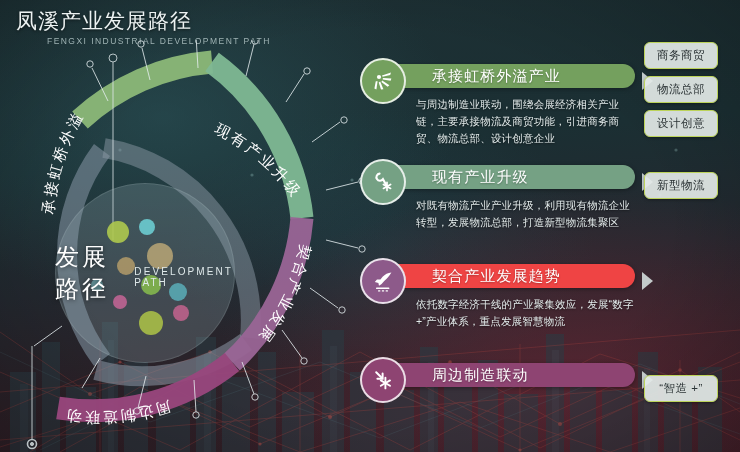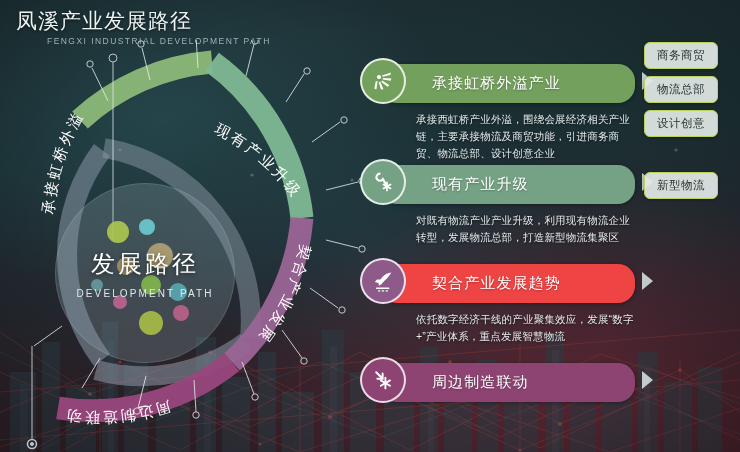--- a/index.html
+++ b/index.html
@@ -46,7 +46,7 @@
 
   
   .card{position:absolute;width:255px;}
-  .pill{position:relative;height:39px;border-radius:17px;display:flex;align-items:center;
+  .pill{position:relative;height:24px;border-radius:17px;display:flex;align-items:center;
         padding-left:52px;box-sizing:border-box;
         box-shadow:0 1px 4px rgba(0,0,0,.35);}
   .pill-label{font-size:15px;color:#ffffff;letter-spacing:1.1px;font-weight:400;

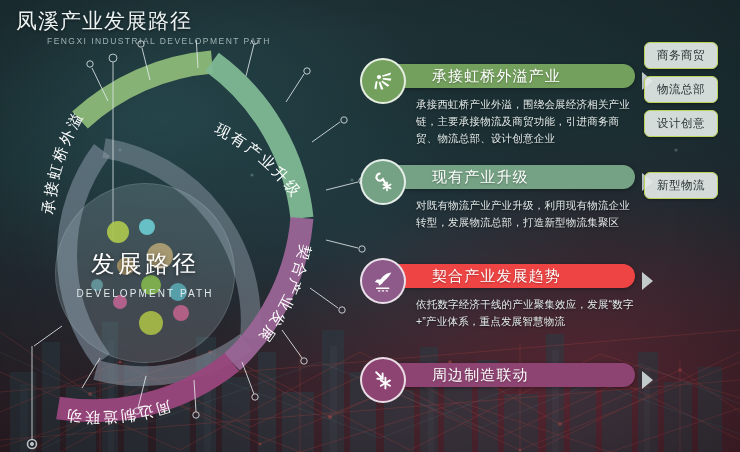--- a/index.html
+++ b/index.html
@@ -288,7 +288,7 @@
       <span class="pill-label">承接虹桥外溢产业</span>
     </div>
     <div class="arrow"></div>
-    <div class="desc">承接西虹桥产业外溢，围绕会展经济相关产业链，主要承接物流及商贸功能，引进商务商贸、物流总部、设计创意企业</div>
+    <div class="desc">与周边制造业联动，围绕会展经济相关产业链，主要承接物流及商贸功能，引进商务商贸、物流总部、设计创意企业</div>
   </div>
 
   <div class="card" style="left:380px;top:165px;">

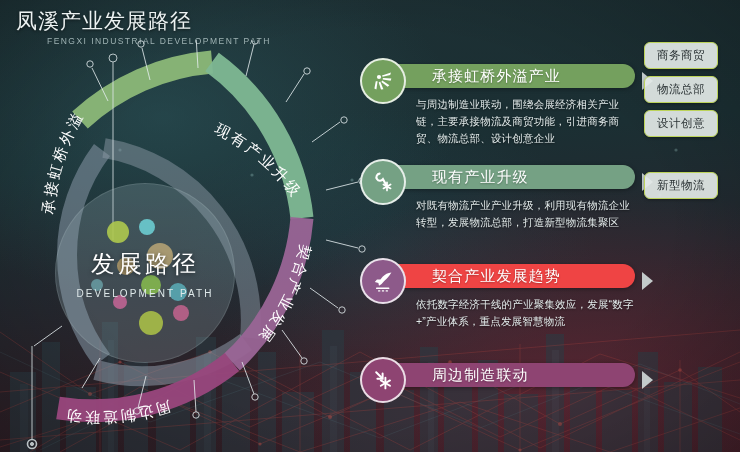--- a/index.html
+++ b/index.html
@@ -40,7 +40,7 @@
        overflow:hidden;}
   .hub .dot{position:absolute;border-radius:50%;}
   .hub-text{position:absolute;left:55px;top:143px;width:180px;height:180px;
-            display:flex;flex-direction:column;align-items:center;justify-content:center;}
+            display:flex;flex-direction:row;align-items:center;justify-content:center;}
   .hub-cn{font-size:24px;color:#ffffff;letter-spacing:3px;text-shadow:0 1px 4px rgba(0,0,0,.55);}
   .hub-en{font-size:10px;color:#dfe9ea;letter-spacing:2.1px;margin-top:8px;}
 

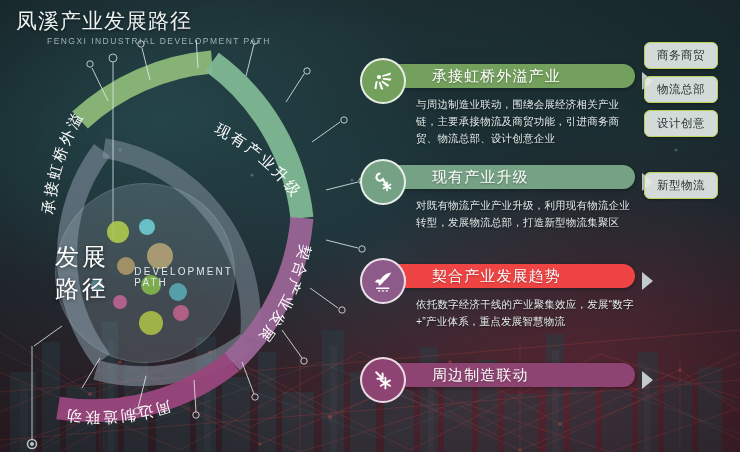--- a/index.html
+++ b/index.html
@@ -354,6 +354,7 @@
   <div class="tag" style="left:644px;top:76px;">物流总部</div>
   <div class="tag" style="left:644px;top:110px;">设计创意</div>
   <div class="tag" style="left:644px;top:172px;">新型物流</div>
+  <div class="tag" style="left:644px;top:375px;">“智造 +”</div>
 
 </div>
 

